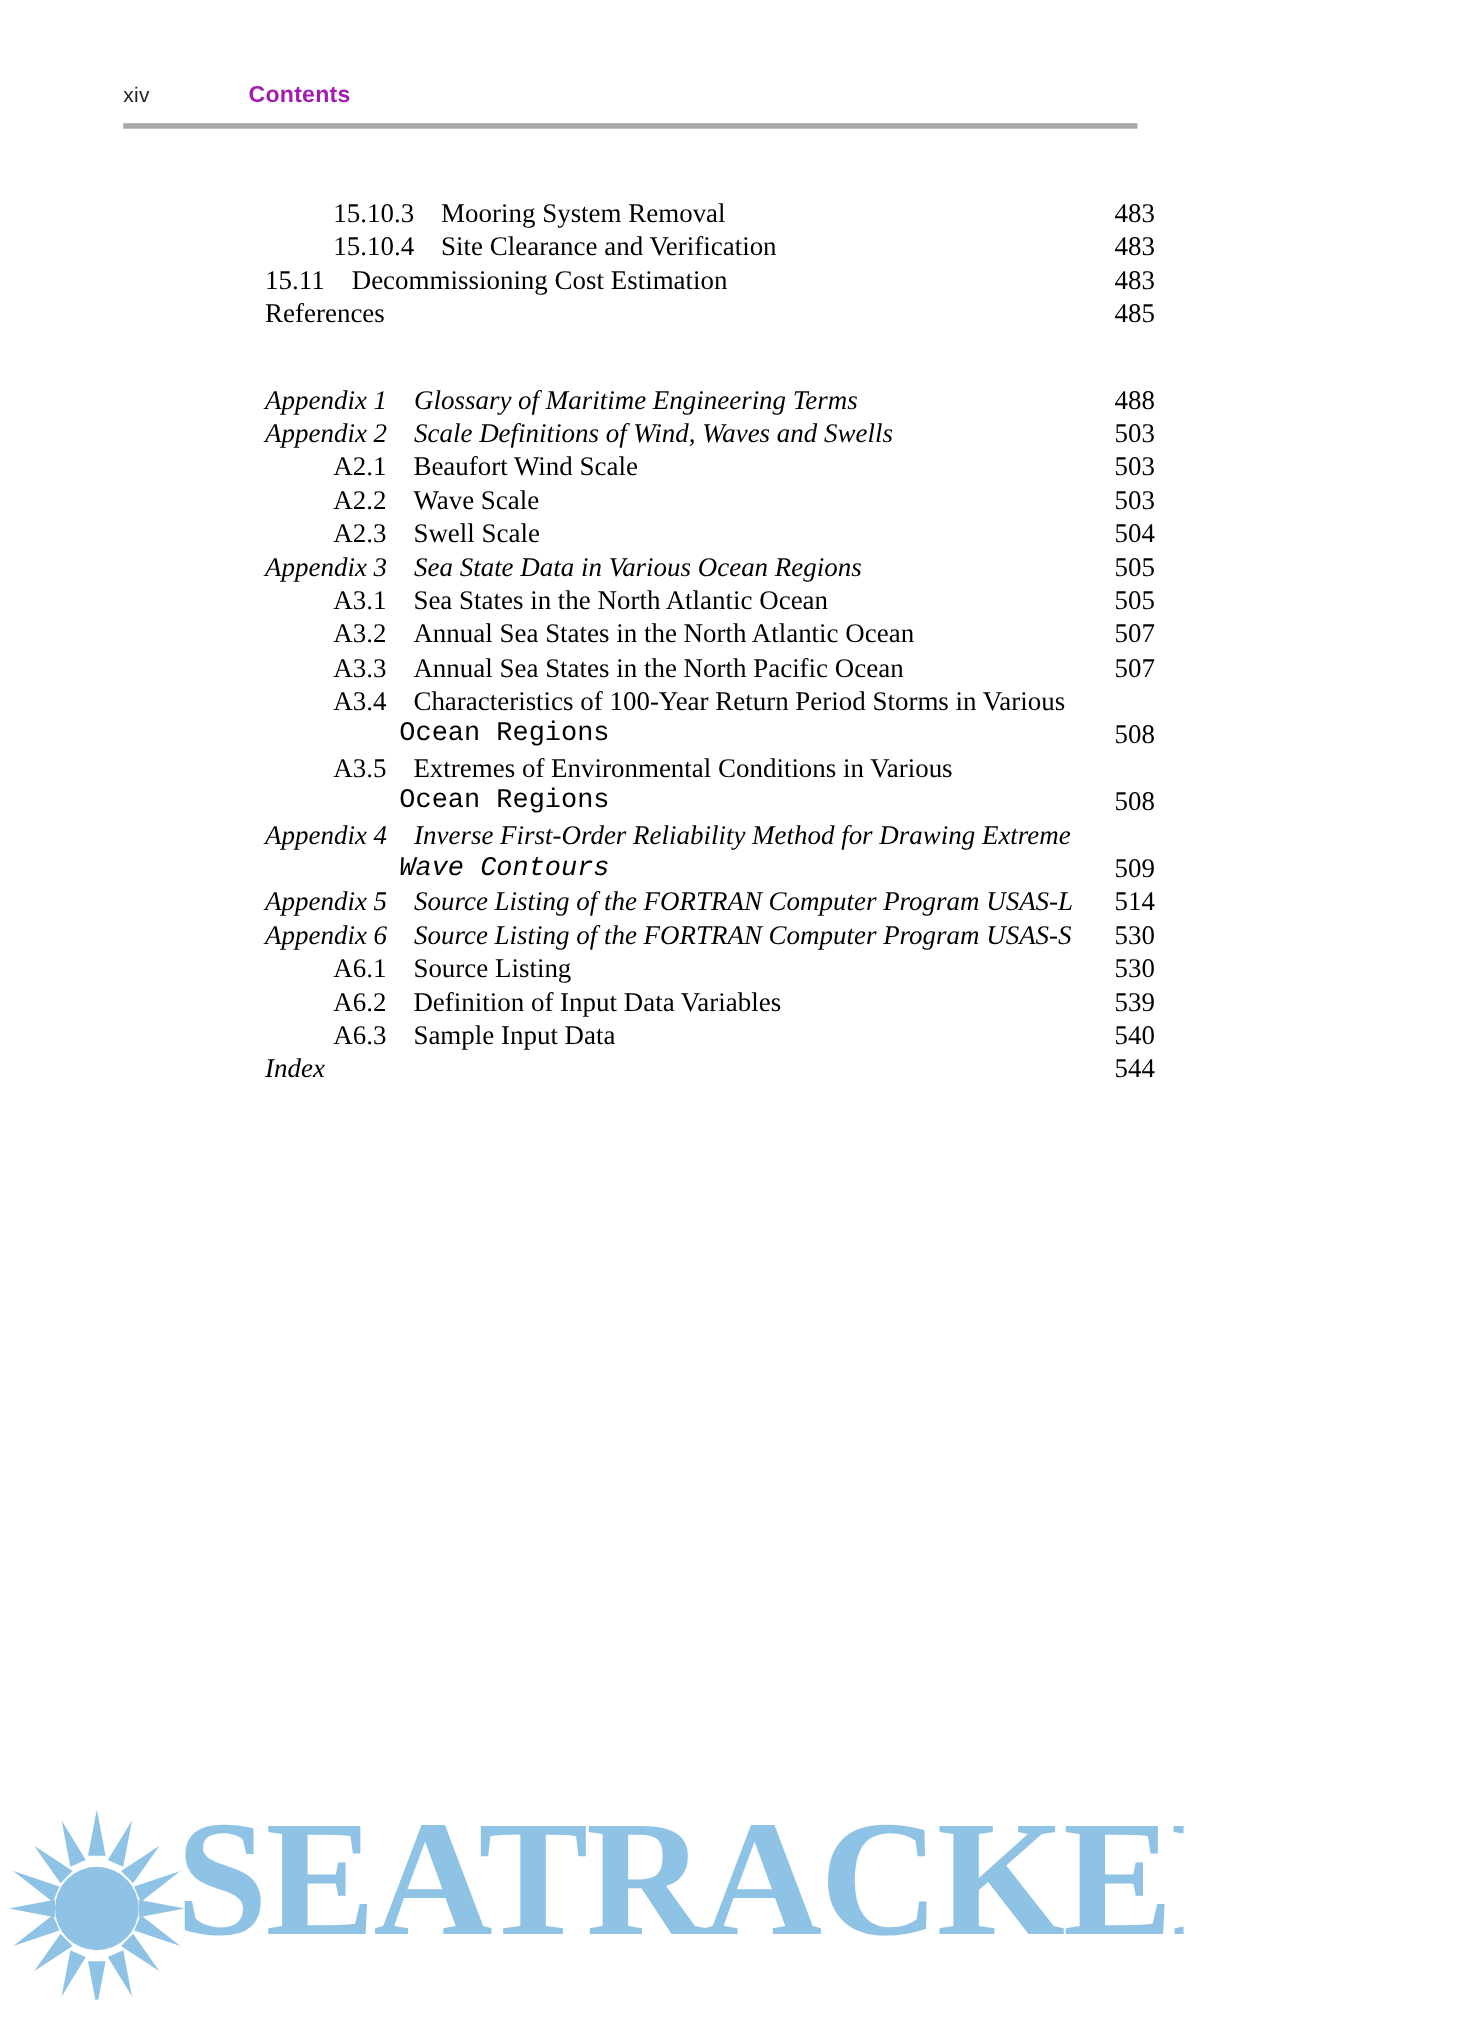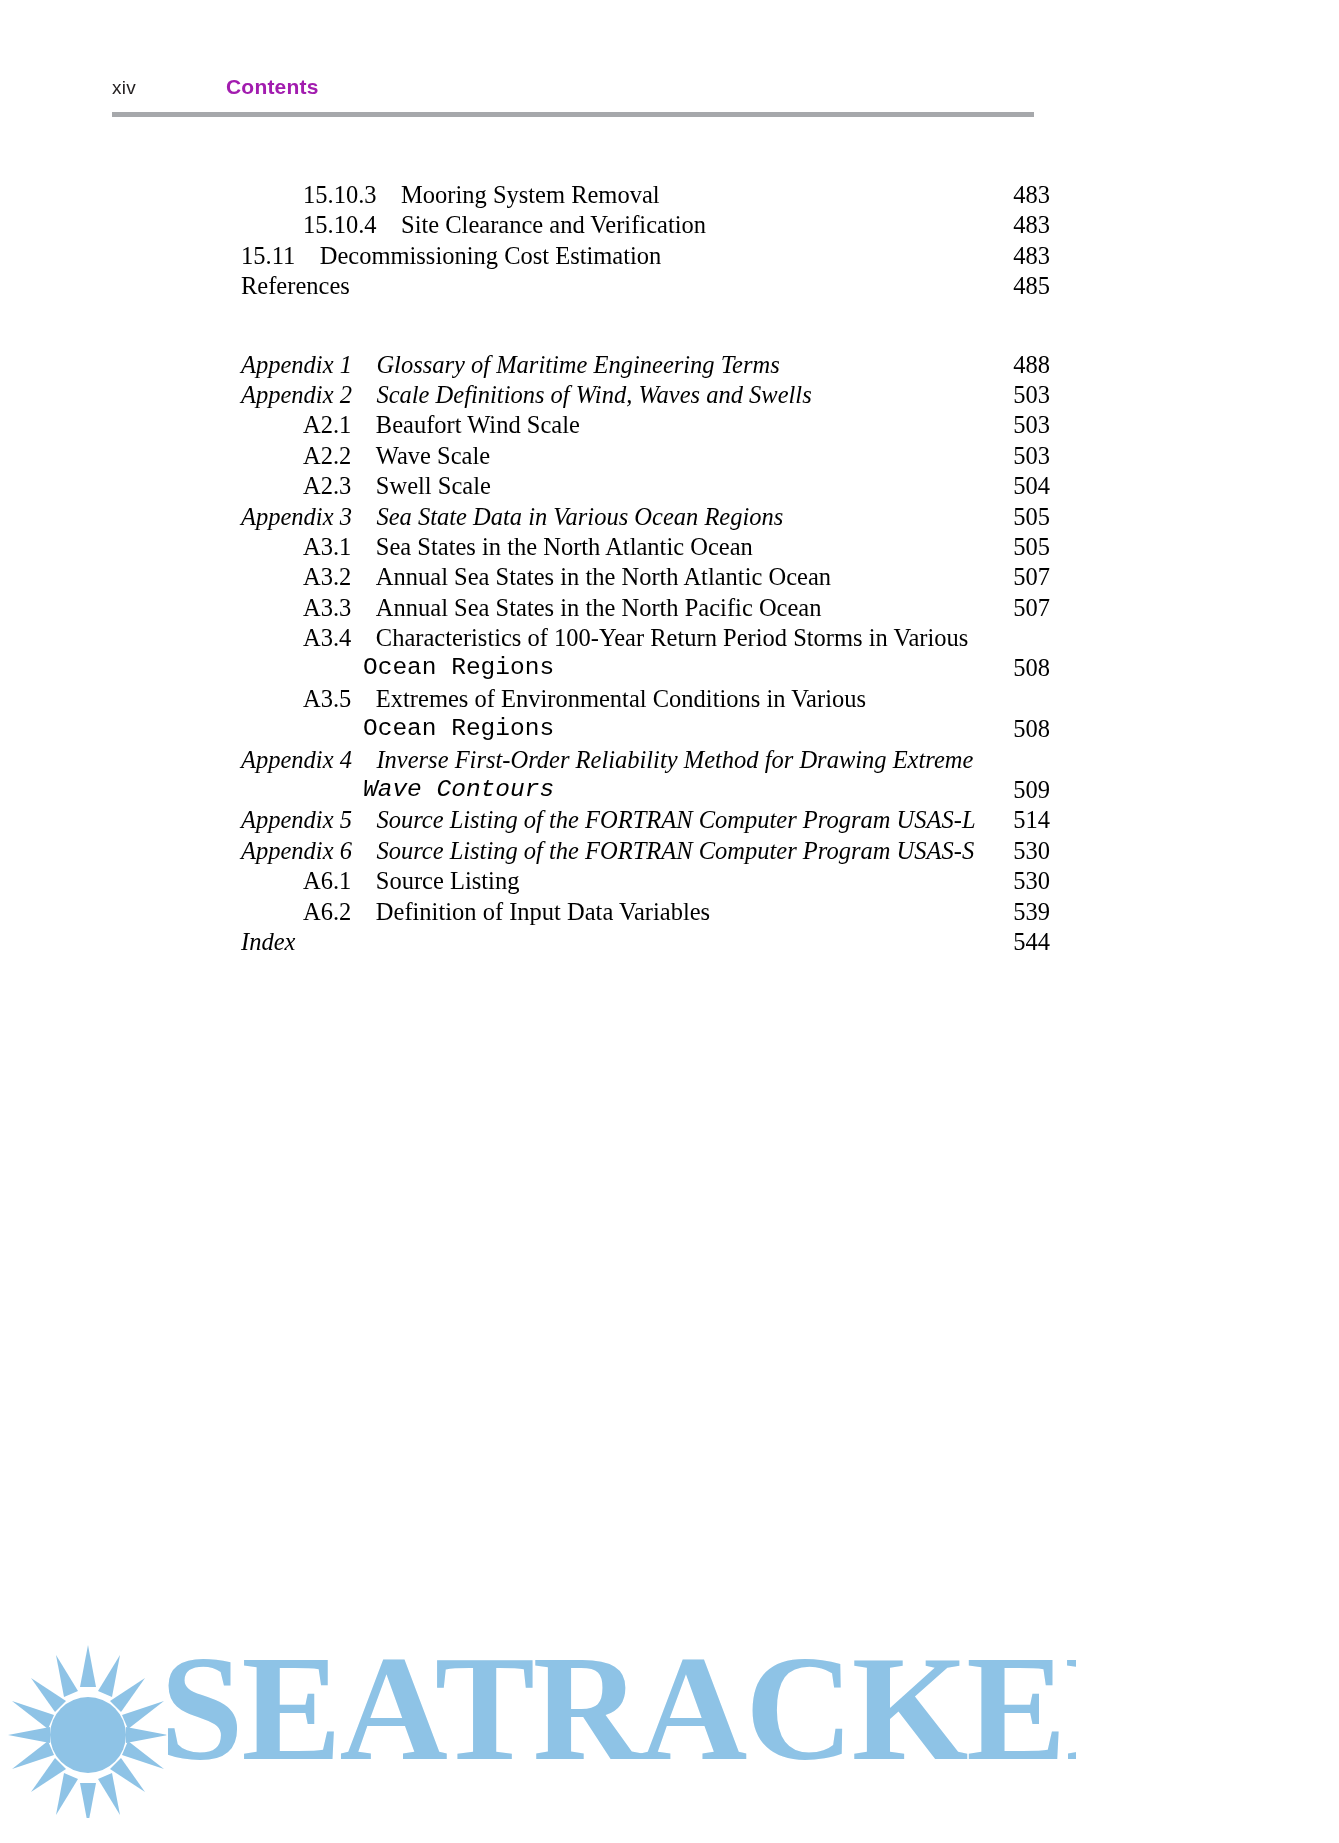--- a/index.html
+++ b/index.html
@@ -228,6 +228,10 @@
       <div class="entry lvl2">
         <div class="label"><span class="num">A6.2</span>  <span class="txt">Definition of Input Data Variables</span></div>
         <div class="page-no">539</div>
+      </div>
+      <div class="entry lvl2">
+        <div class="label"><span class="num">A6.3</span>  <span class="txt">Sample Input Data</span></div>
+        <div class="page-no">540</div>
       </div>
       <div class="entry lvl0">
         <div class="label ital"><span class="txt">Index</span></div>

